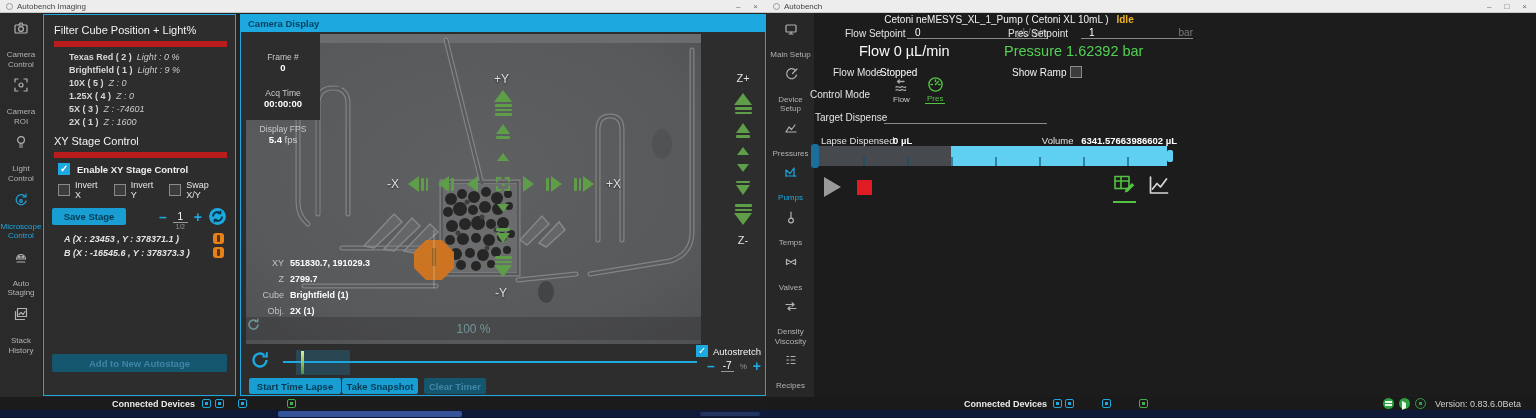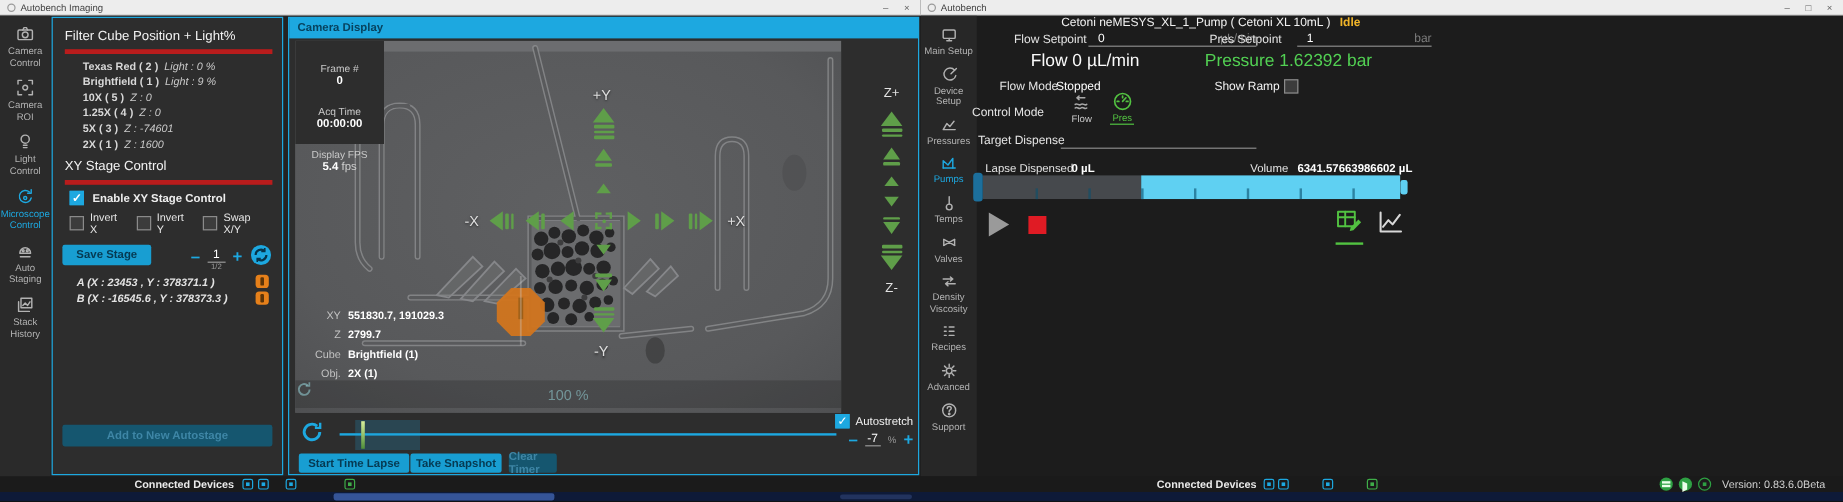--- a/index.html
+++ b/index.html
@@ -22,7 +22,7 @@
   
   .panel{position:absolute;background:#2d2d2d;border:1px solid var(--accent)}
   .phead{height:17px;background:var(--accent);color:#07435f;font-weight:bold;font-size:9.5px;display:flex;align-items:center;padding:0 7px}
-  .sec-title{color:#f2f2f2;font-size:11px;margin:8px 0 5px 2px;padding-bottom:5px;border-bottom:4px solid #b91c1c}
+  .sec-title{color:#f2f2f2;font-size:11px;margin:8px 0 5px 2px;padding-bottom:5px;border-bottom:6px solid #b91c1c}
   .subrow{margin:0 0 3px 17px;font-size:9px;color:#d8d8d8}
   .subrow .nm{font-weight:bold}
   .subrow .dt{font-style:italic;color:#c9c9c9;margin-left:5px}

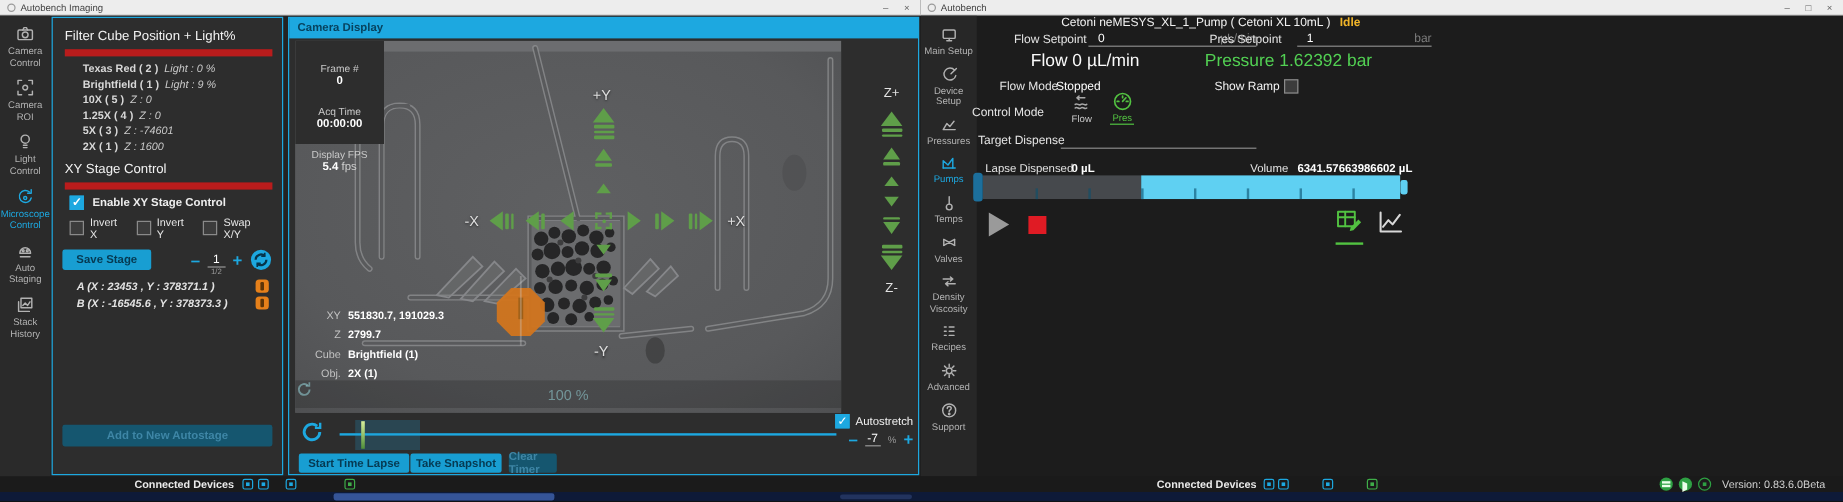--- a/index.html
+++ b/index.html
@@ -15,7 +15,7 @@
   
   .lnav{position:absolute;left:0;top:0;bottom:13px;width:42px;background:#2a2a2a;display:flex;flex-direction:column;align-items:center;padding-top:7px;gap:8px}
   .rnav{position:absolute;left:0;top:0;bottom:13px;width:47px;background:#272727;display:flex;flex-direction:column;align-items:center;padding-top:9px;gap:7px}
-  .navitem{width:100%;text-align:center;color:#b2b2b2;font-size:8px;line-height:1.2;display:flex;flex-direction:column;align-items:center;gap:2px;cursor:pointer}
+  .navitem{width:100%;text-align:center;color:#b2b2b2;font-size:8px;line-height:1.2;display:flex;flex-direction:column;align-items:center;gap:14px;cursor:pointer}
   .navitem svg{stroke:#b2b2b2;fill:none;stroke-width:1.2;stroke-linecap:round;stroke-linejoin:round}
   .navitem.active{color:var(--accent)}
   .navitem.active svg{stroke:var(--accent)}

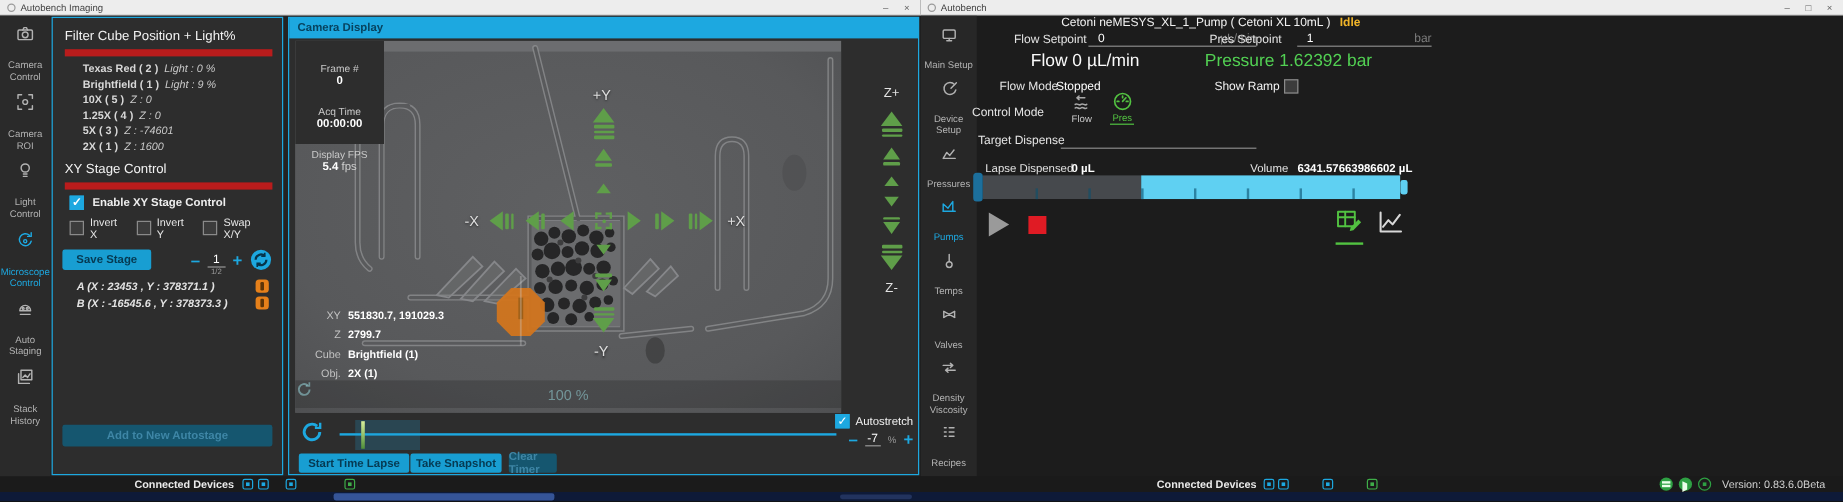--- a/index.html
+++ b/index.html
@@ -468,7 +468,7 @@
 
         <div class="btn" style="position:absolute;left:8px;top:346px;width:92px;height:16px">Start Time Lapse</div>
         <div class="btn" style="position:absolute;left:101px;top:346px;width:76px;height:16px">Take Snapshot</div>
-        <div class="btn dis" style="position:absolute;left:183px;top:346px;width:40px;height:16px">Clear Timer</div>
+        <div class="btn dis" style="position:absolute;left:183px;top:346px;width:62px;height:16px">Clear Timer</div>
       </div>
     </div>
 

